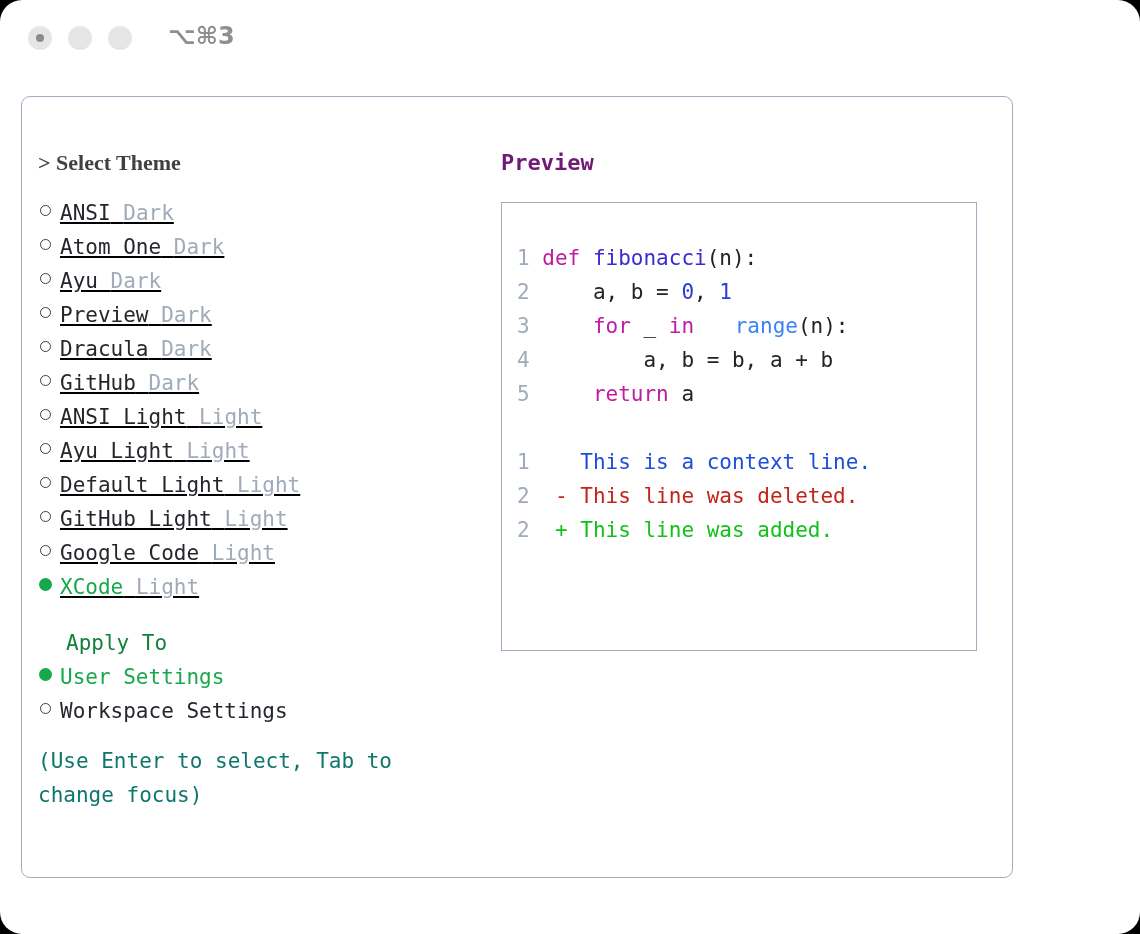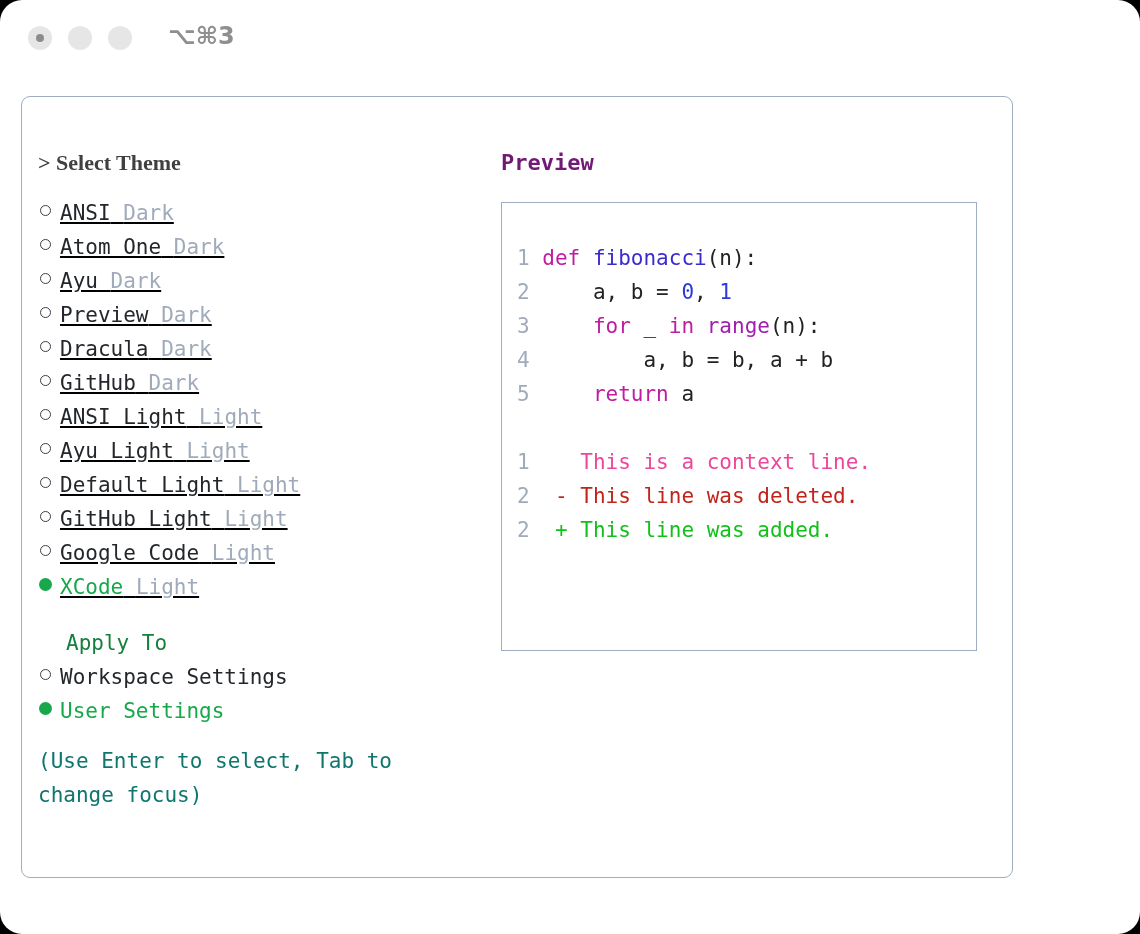--- a/index.html
+++ b/index.html
@@ -181,7 +181,7 @@
   .kw   { color: #c01ca0; }
   .fn   { color: #3a2ad0; }
   .num  { color: #2b3ad8; }
-  .bi   { color: #a21caf; }
+  .bi   { color: #3b82f6; margin-left: 28px; }
   .pln  { color: #222222; }
   .ctx  { color: #ec4899; }
   .del  { color: #c0241a; }

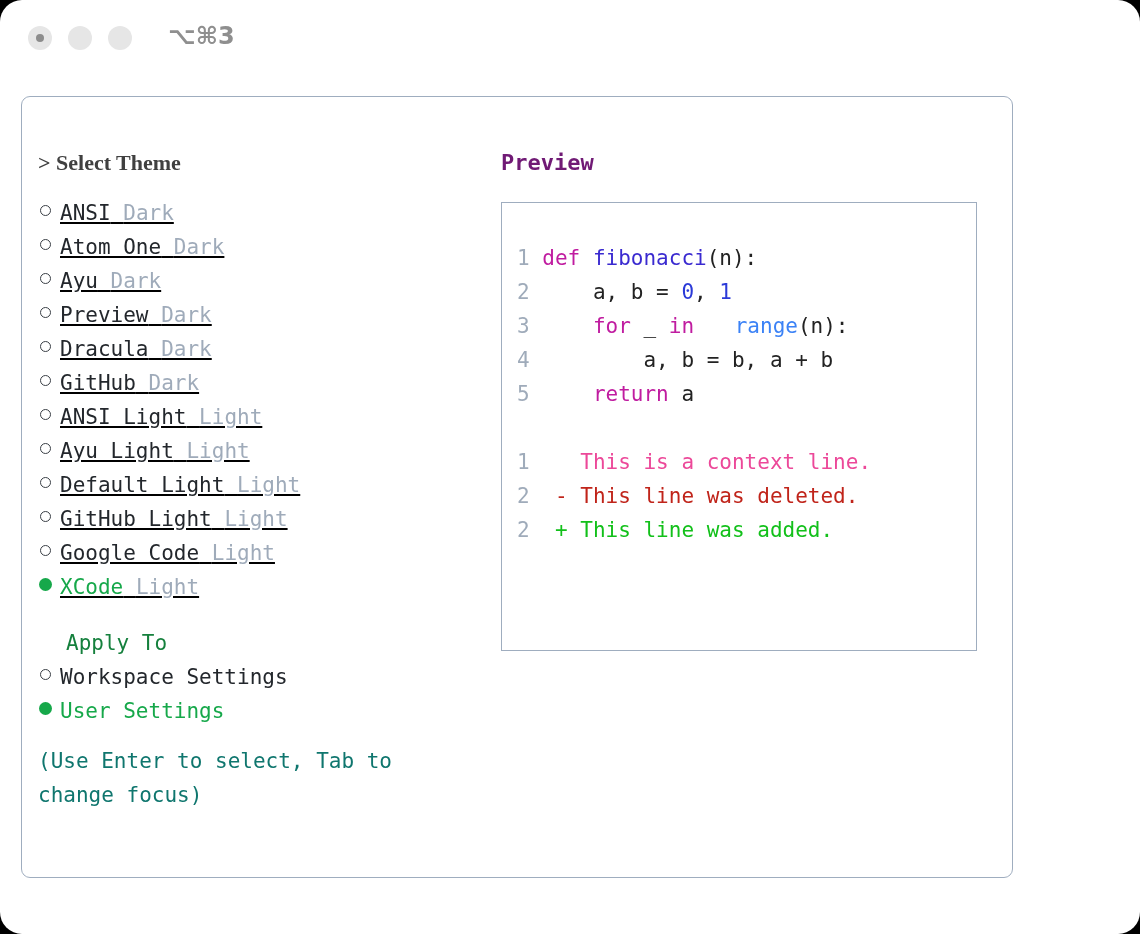--- a/index.html
+++ b/index.html
@@ -183,7 +183,7 @@
   .num  { color: #2b3ad8; }
   .bi   { color: #3b82f6; margin-left: 28px; }
   .pln  { color: #222222; }
-  .ctx  { color: #ec4899; }
+  .ctx  { color: #1d4ed8; }
   .del  { color: #c0241a; }
   .add  { color: #12c01a; }
 </style>

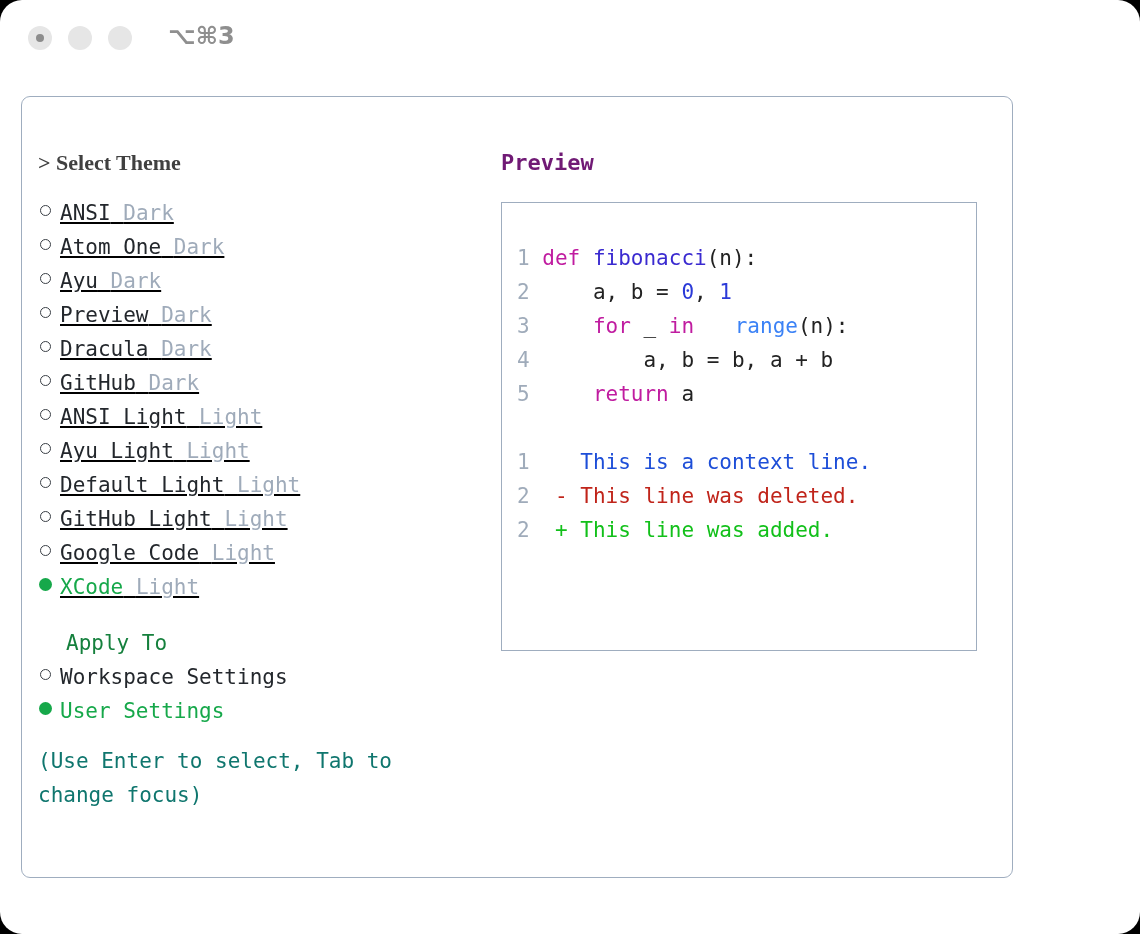--- a/index.html
+++ b/index.html
@@ -222,8 +222,8 @@
 
       <div class="applyto">Apply To</div>
       <div id="apply-list">
+          <div class="row"><span class="bullet"><span class="circle-filled"></span></span><span class="name sel">User Settings</span></div>
           <div class="row"><span class="bullet"><span class="circle-open"></span></span><span class="name">Workspace Settings</span></div>
-          <div class="row"><span class="bullet"><span class="circle-filled"></span></span><span class="name sel">User Settings</span></div>
         </div>
 
       <div class="hint">(Use Enter to select, Tab to change focus)</div>

